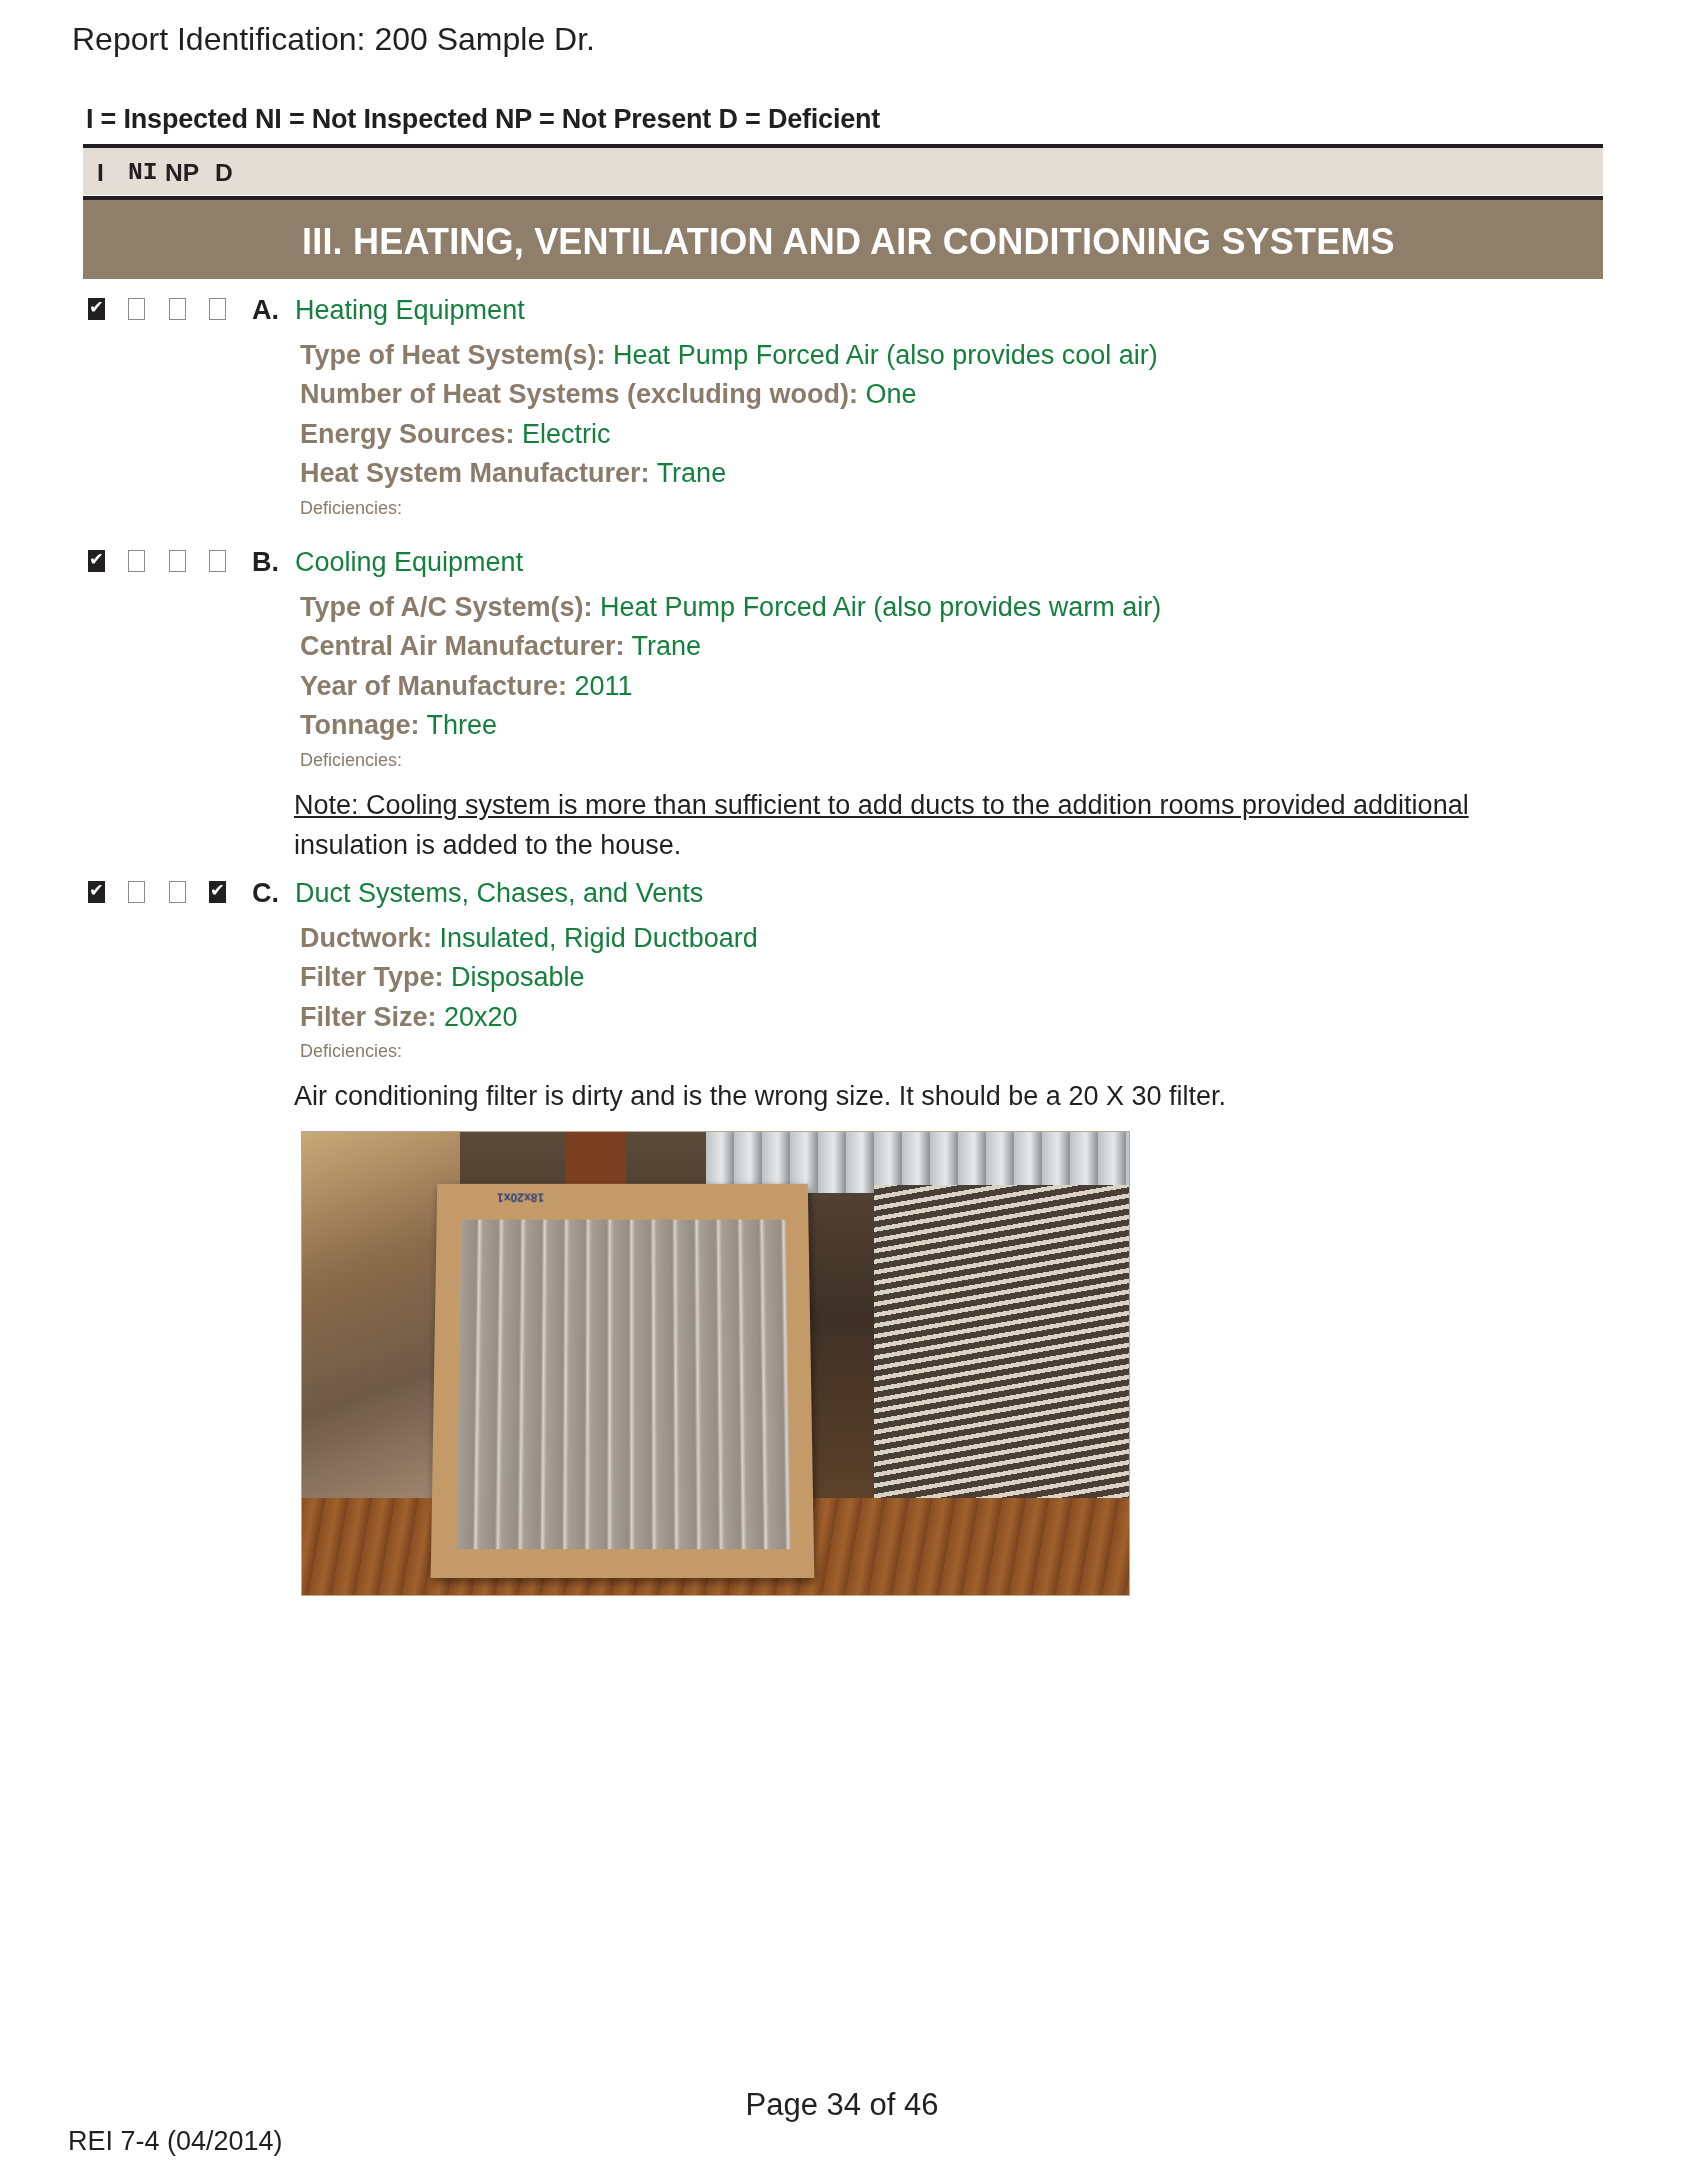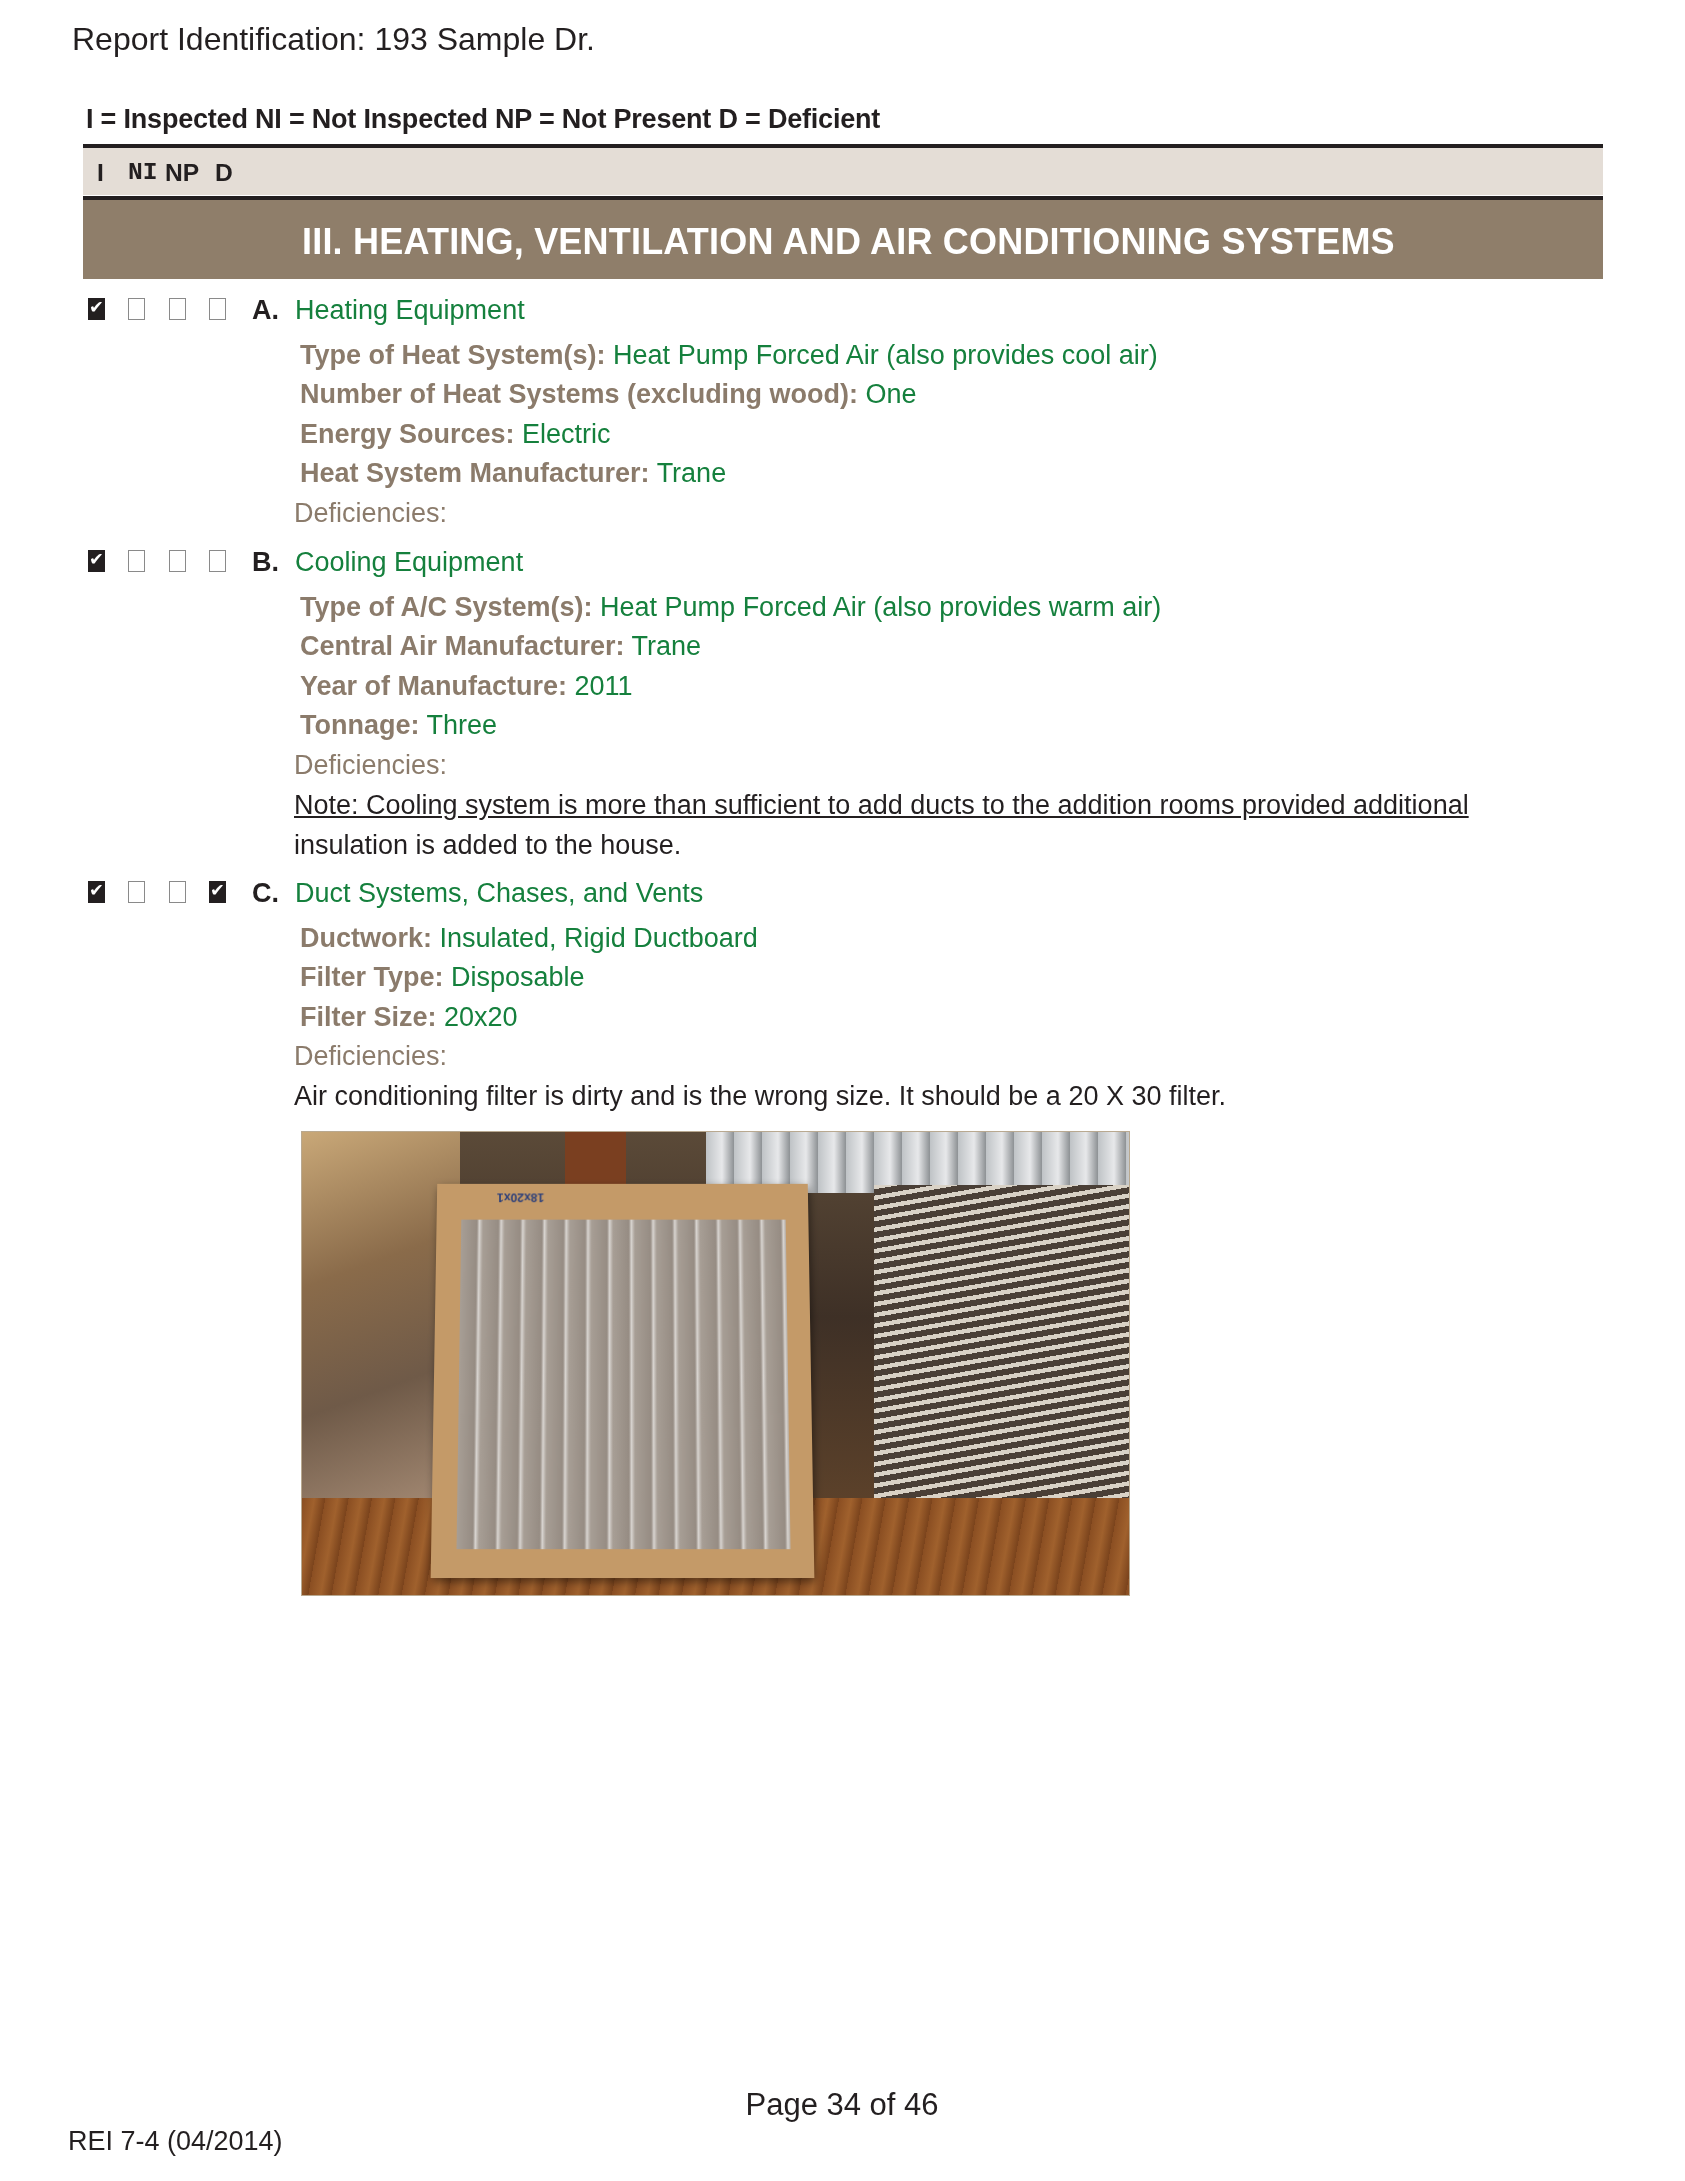--- a/index.html
+++ b/index.html
@@ -46,7 +46,7 @@
 </head>
 <body>
 
-<div class="abs report-id">Report Identification: 193 Sample Dr.</div>
+<div class="abs report-id">Report Identification: 200 Sample Dr.</div>
 
 <div class="abs legend">I = Inspected NI = Not Inspected NP = Not Present D = Deficient</div>
 

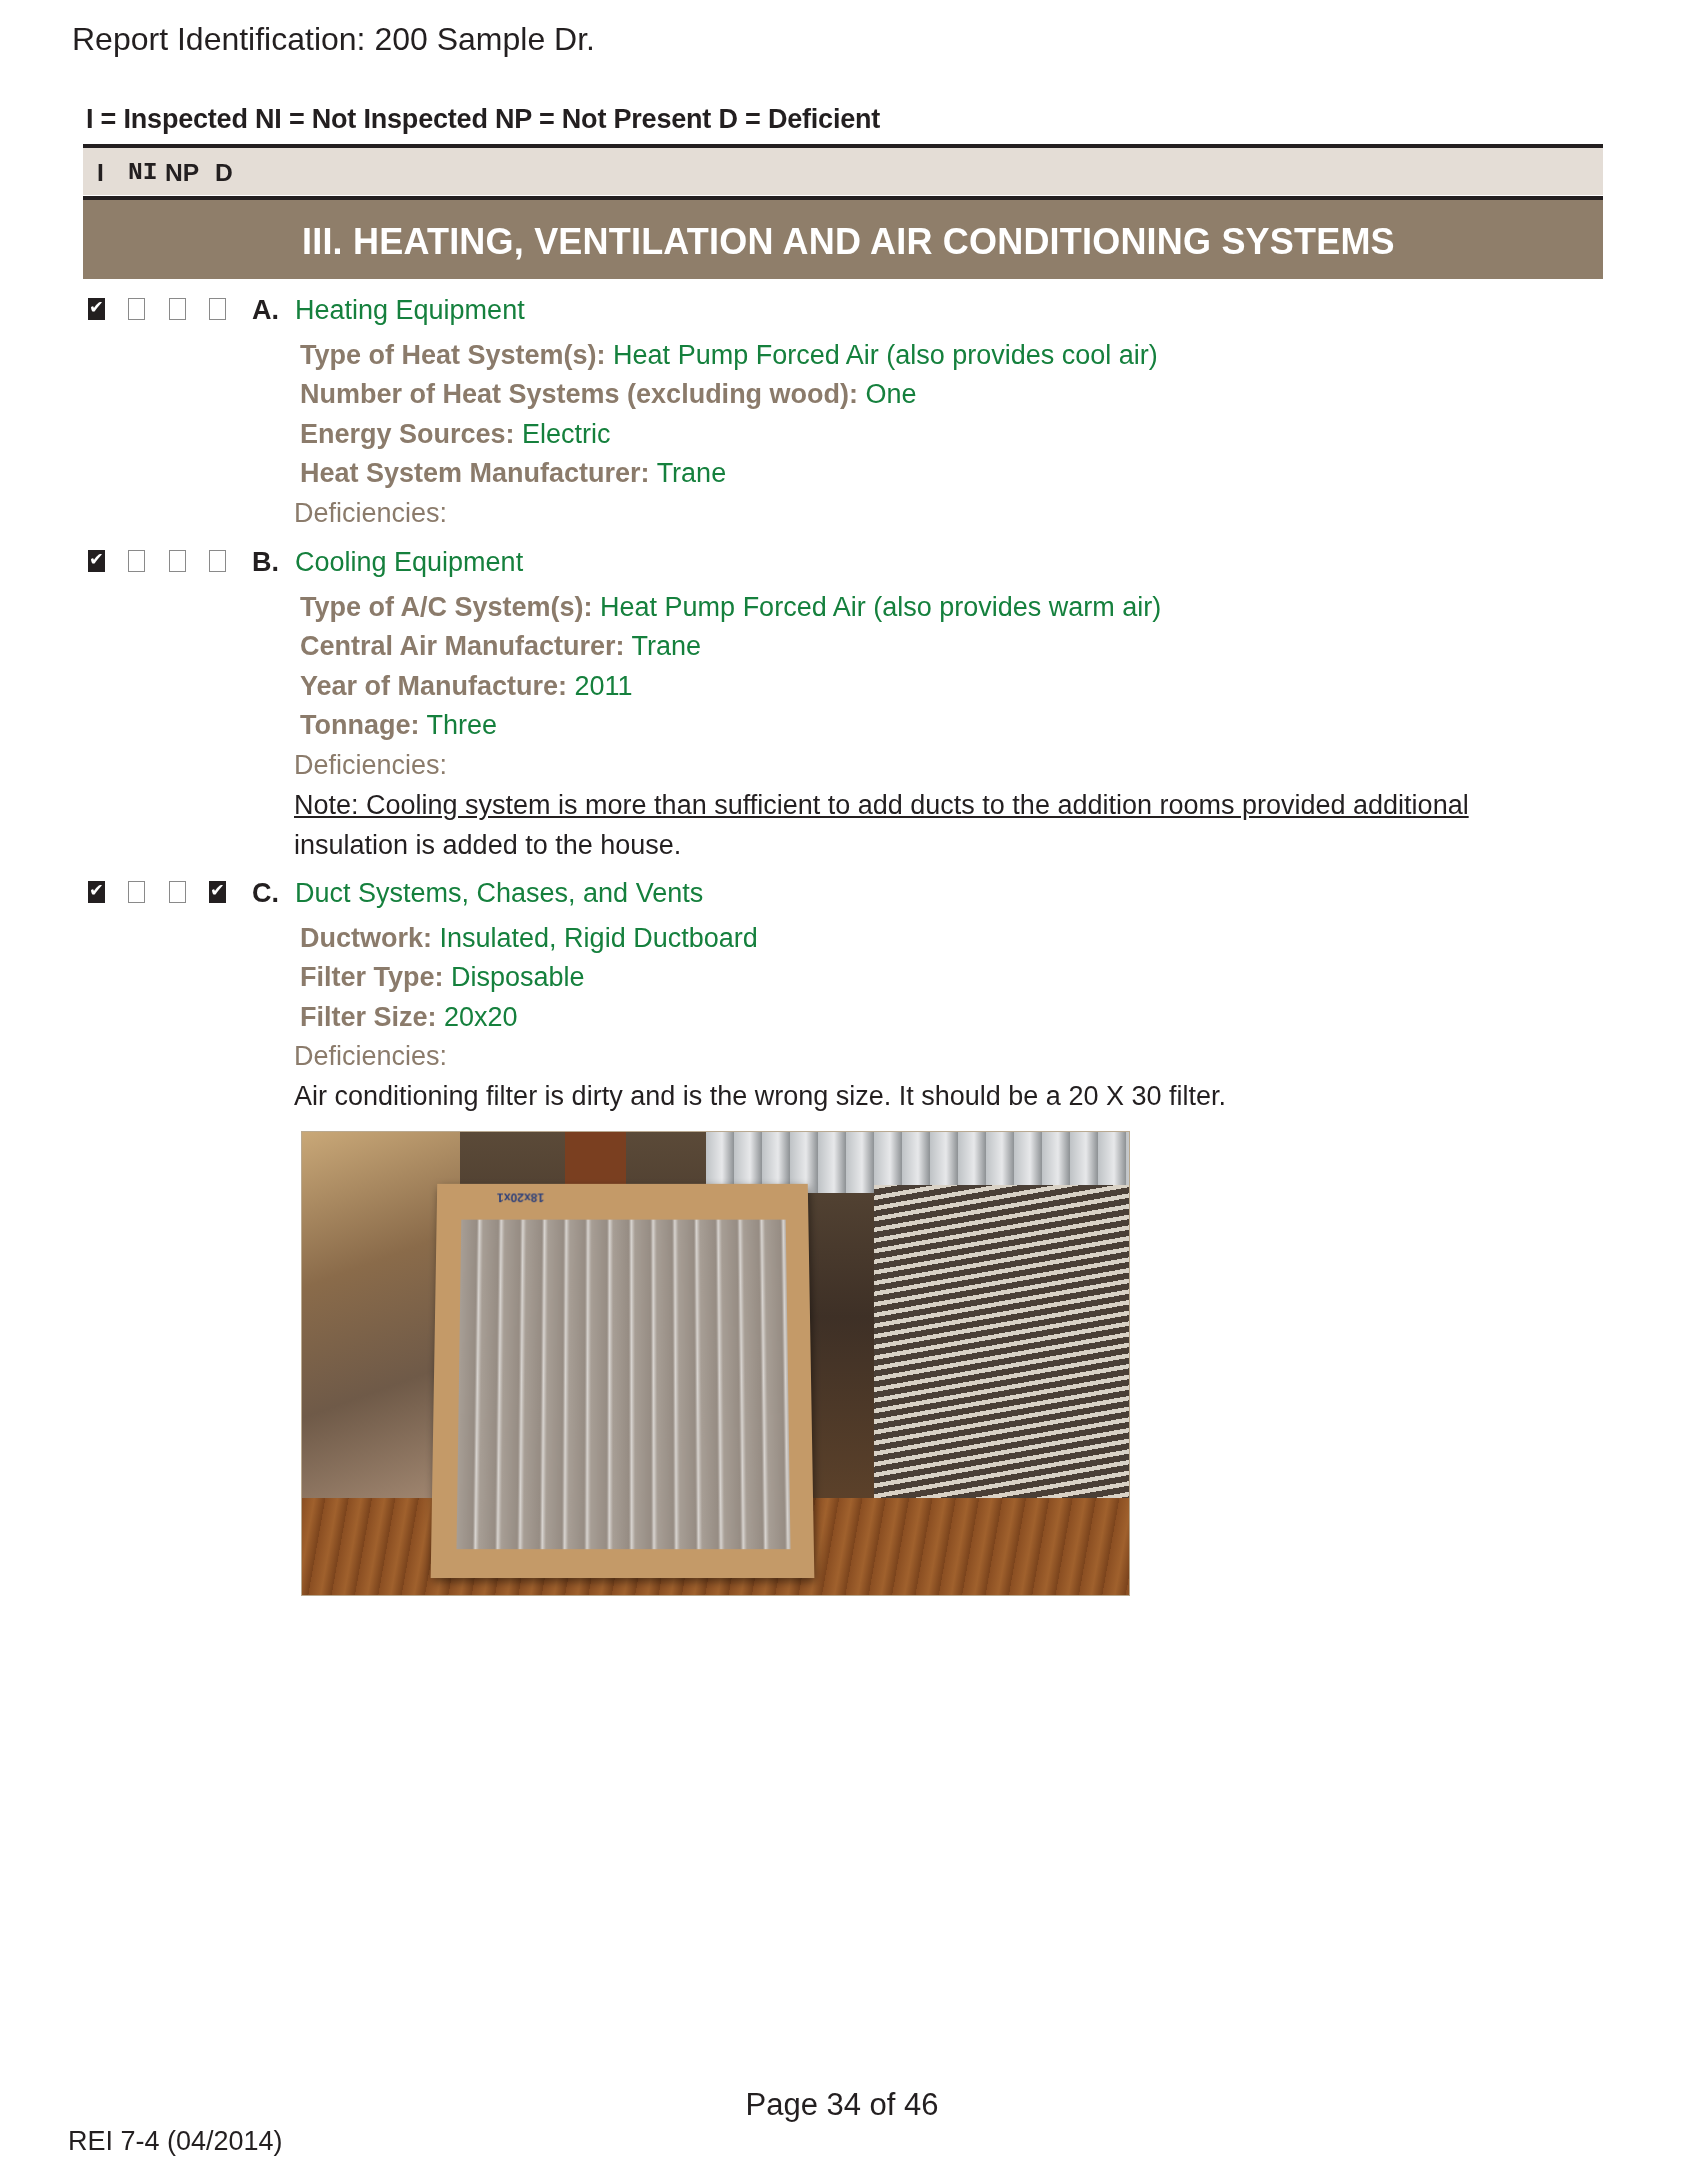--- a/index.html
+++ b/index.html
@@ -22,7 +22,7 @@
   .field { position: absolute; left: 300px; font-size: 27px; white-space: nowrap; }
   .field .lbl { font-weight: bold; color: #8b7b6b; }
   .field .val { color: #15803d; }
-  .defic { position: absolute; left: 294px; font-size: 27px; color: #8b7b6b; white-space: nowrap; }
+  .defic { position: absolute; left: 300px; font-size: 18px; color: #8b7b6b; white-space: nowrap; }
   .note { position: absolute; left: 294px; font-size: 27px; color: #231f20; white-space: nowrap; }
   .photo { position: absolute; left: 301px; top: 1131px; width: 827px; height: 463px; overflow: hidden; border: 0.9px solid #b9a990;
            background: linear-gradient(180deg, #5b4a38 0%, #3e3026 40%, #6b4a2c 100%); }

